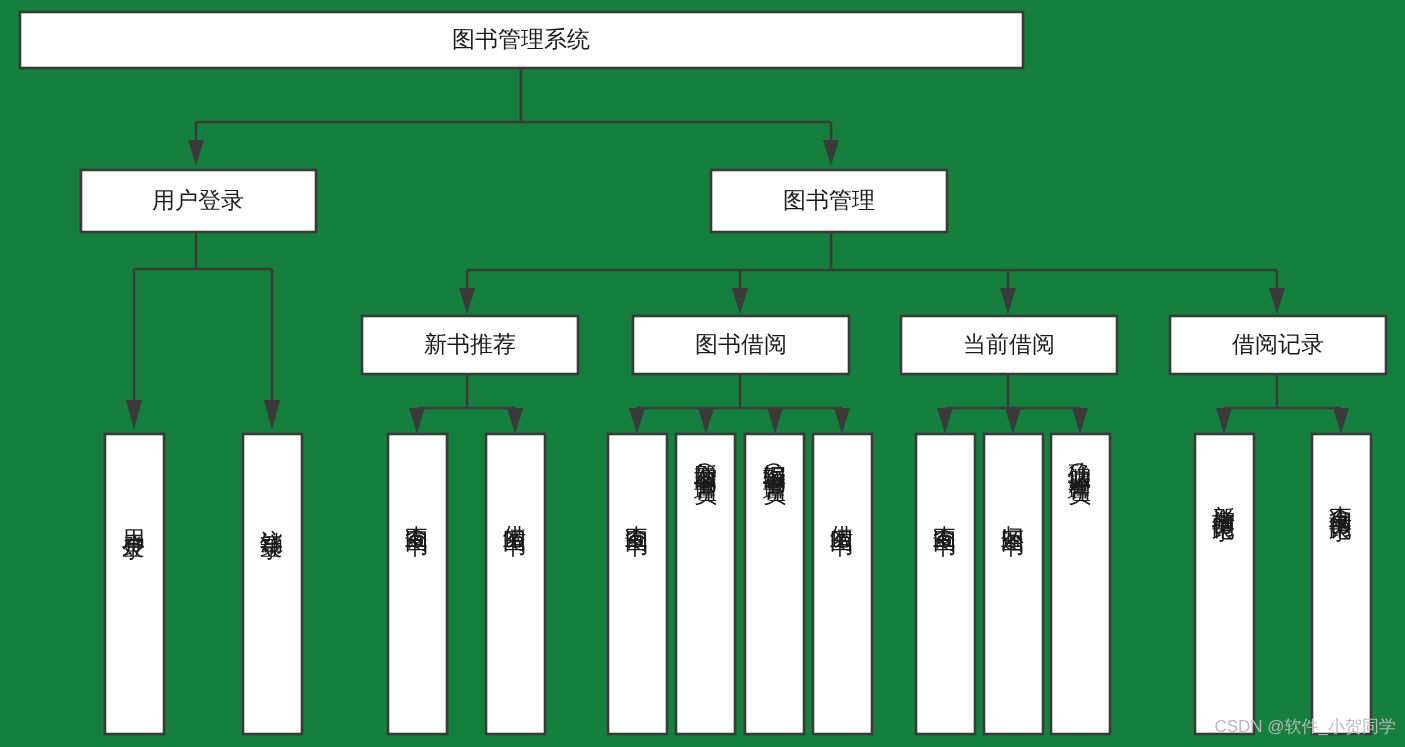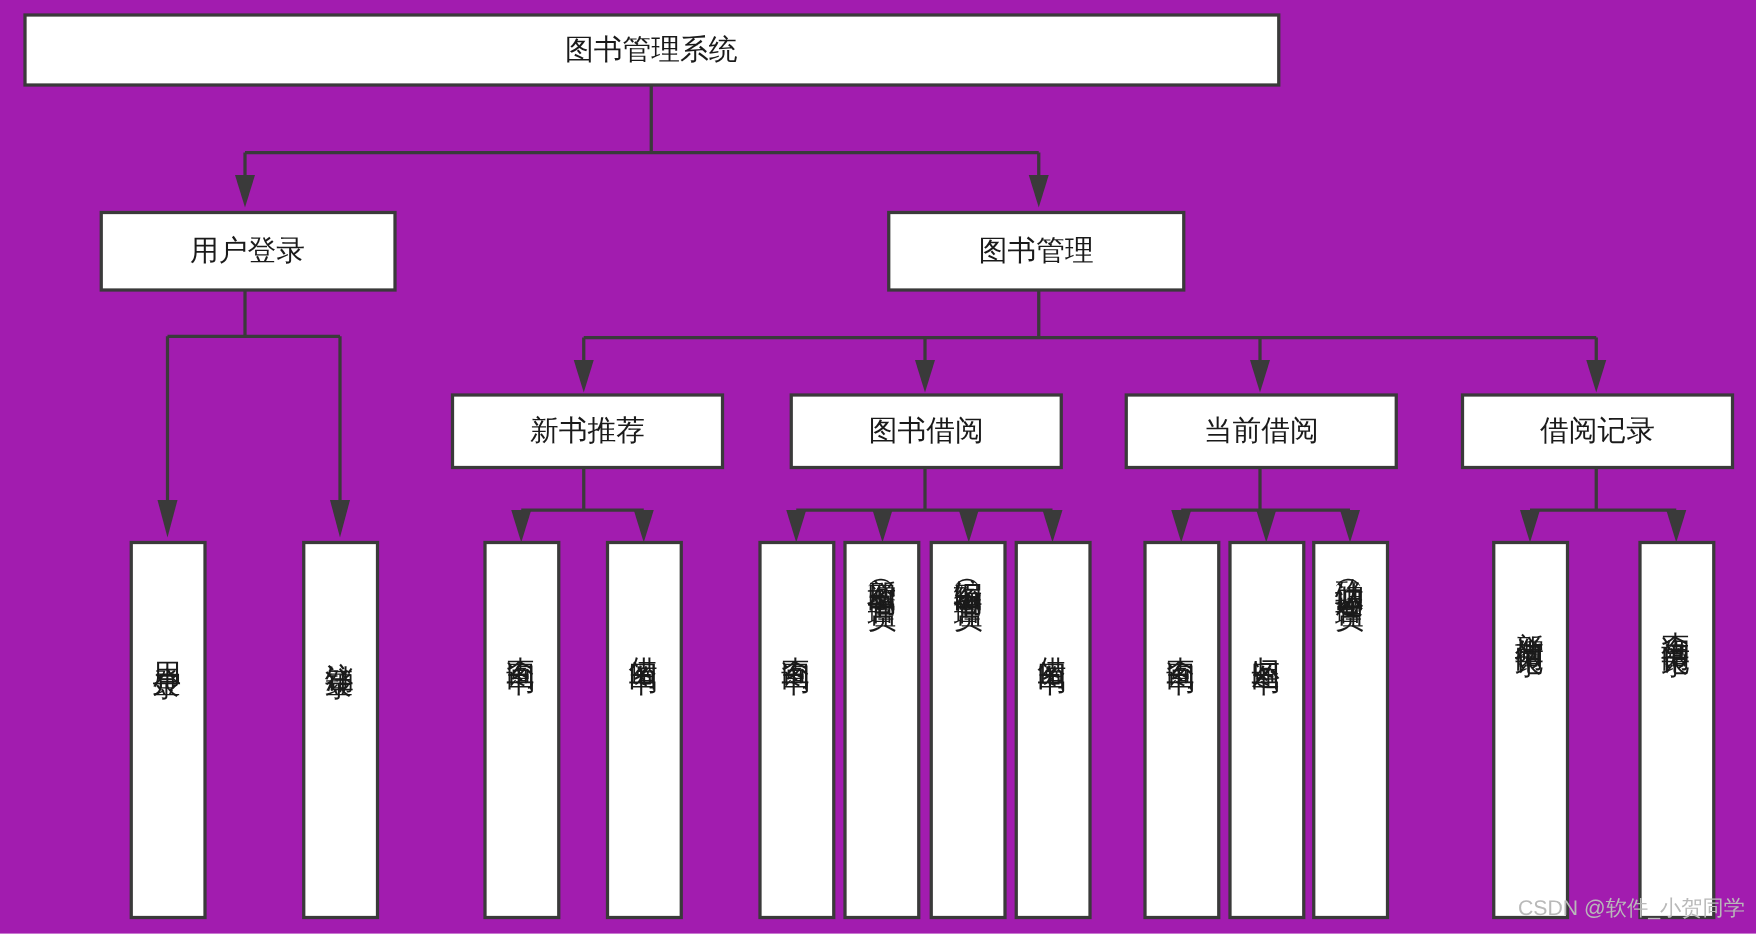--- a/index.html
+++ b/index.html
@@ -17,7 +17,7 @@
     position: relative;
     width: 1405px;
     height: 747px;
-    background: #a21caf;
+    background: #15803d;
   }
   svg.diagram-canvas {
     position: absolute;

